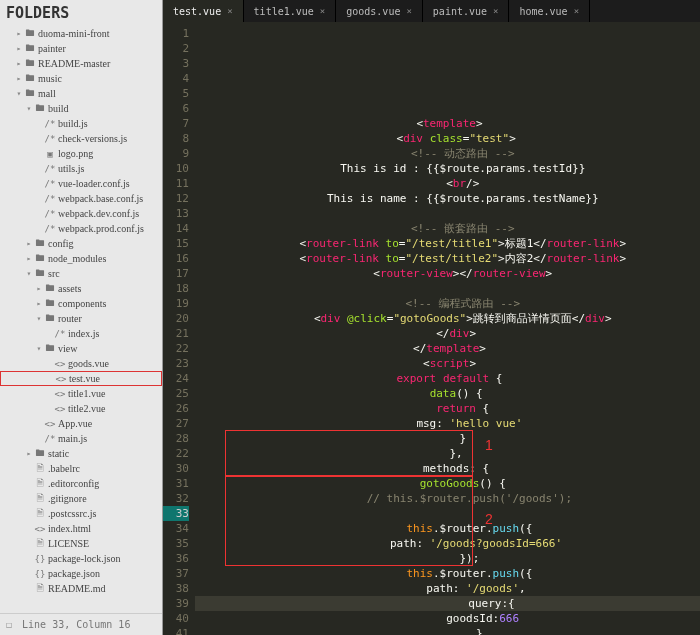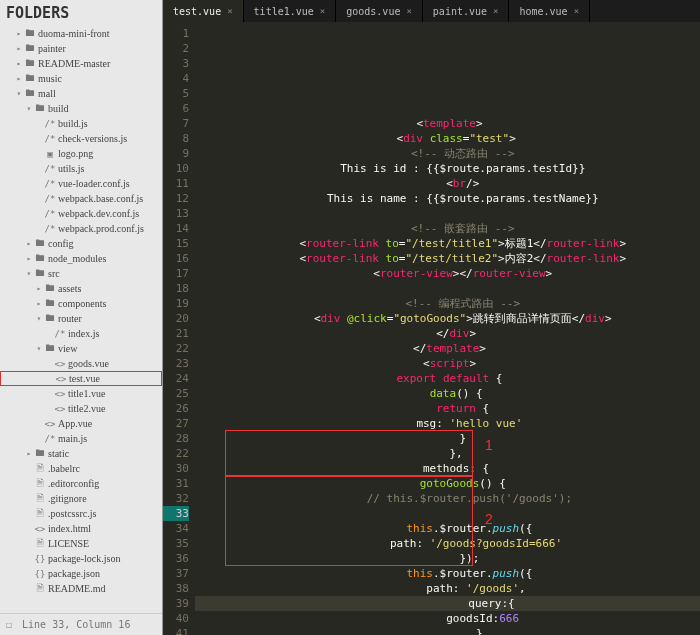--- a/index.html
+++ b/index.html
@@ -29,7 +29,7 @@
 .ln { height:15px; padding-left:4px;text-align:center; }
 .ln.cur { background:#3b3b32;padding-left:35px; }
 
-.tag{color:#f92672}.attr{color:#a6e22e}.str{color:#e6db74}.com{color:#88846f}.kw{color:#66d9ef;font-style:italic}.kw2{color:#f92672}.fn{color:#a6e22e}.num{color:#ae81ff}.pun{color:#f8f8f2}.self{color:#fd971f}.txt{color:#f8f8f2}
+.tag{color:#f92672}.attr{color:#a6e22e}.str{color:#e6db74}.com{color:#88846f}.kw{color:#66d9ef;}.kw2{color:#f92672}.fn{color:#a6e22e}.num{color:#ae81ff}.pun{color:#f8f8f2}.self{color:#fd971f}.txt{color:#f8f8f2}
 
 .abox { position:absolute; border:1.5px solid #e33; pointer-events:none; }
 .anum { position:absolute; color:#e33; font-size:14px; font-family:Arial; pointer-events:none; }

